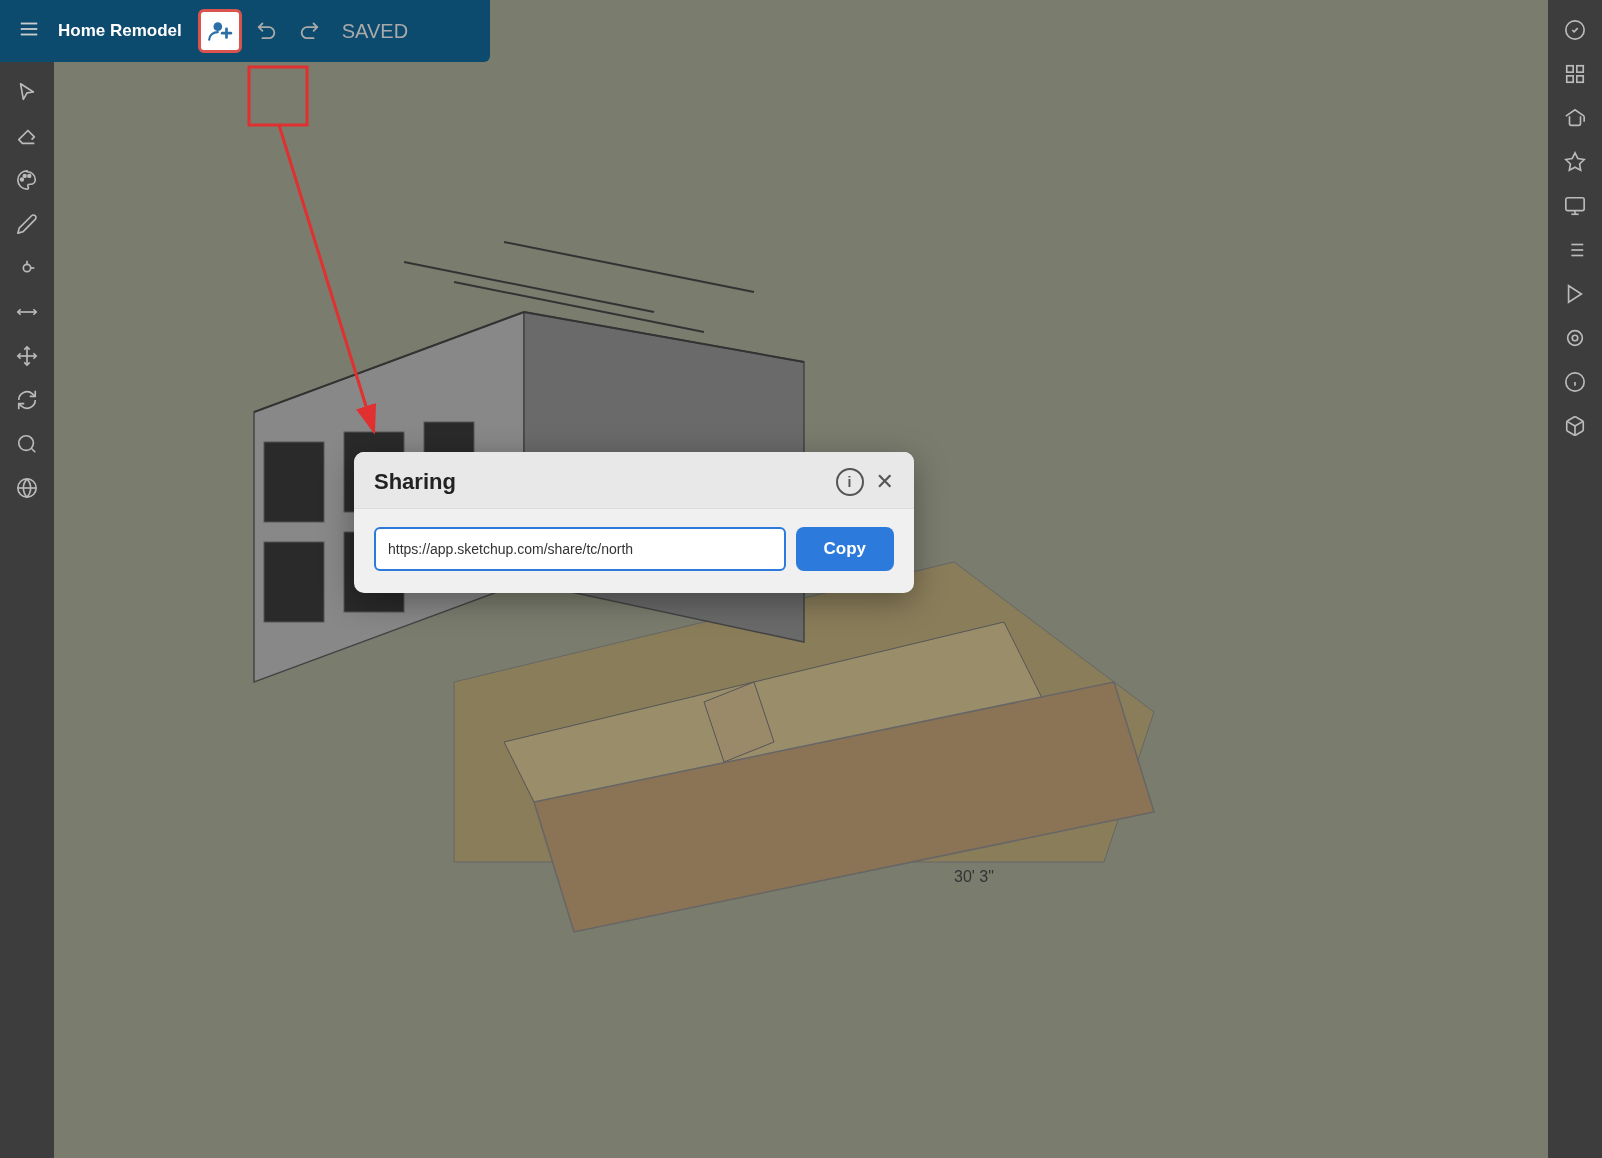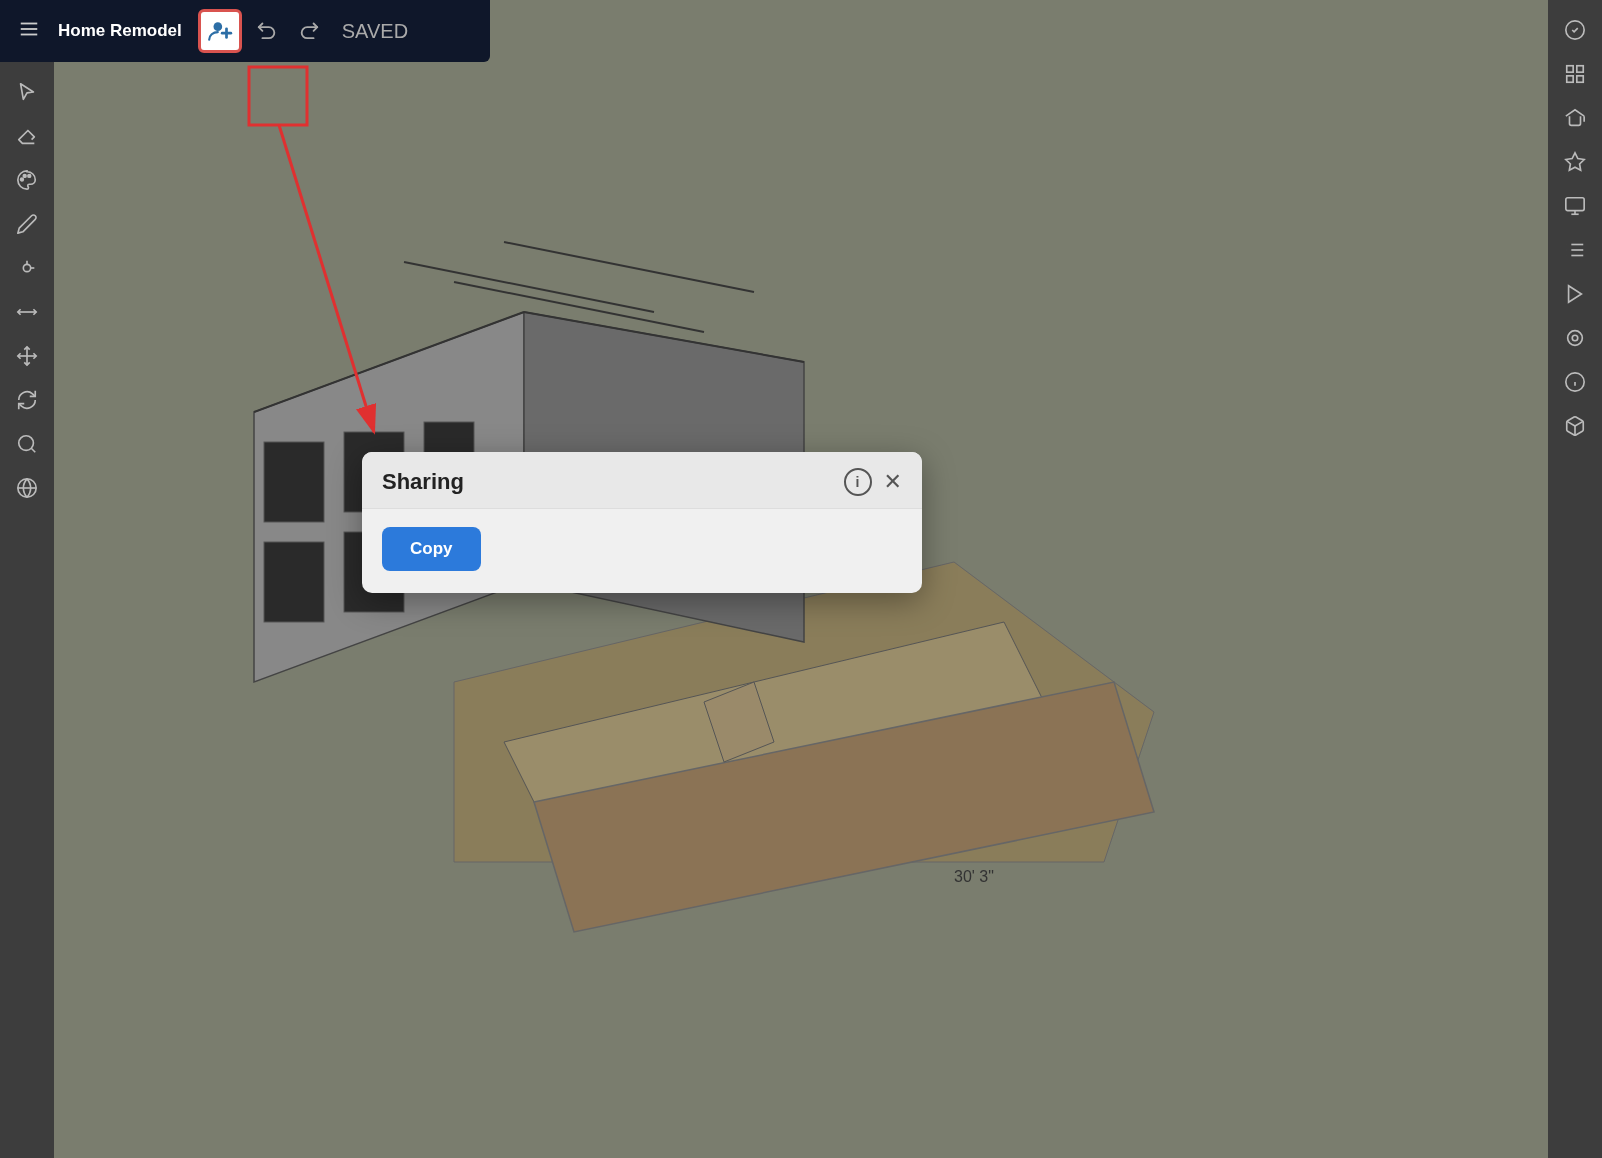--- a/index.html
+++ b/index.html
@@ -18,7 +18,7 @@
       top: 0; left: 0;
       width: 490px;
       height: 62px;
-      background: #0f172a;
+      background: #0c4a6e;
       display: flex;
       align-items: center;
       padding: 0 12px;

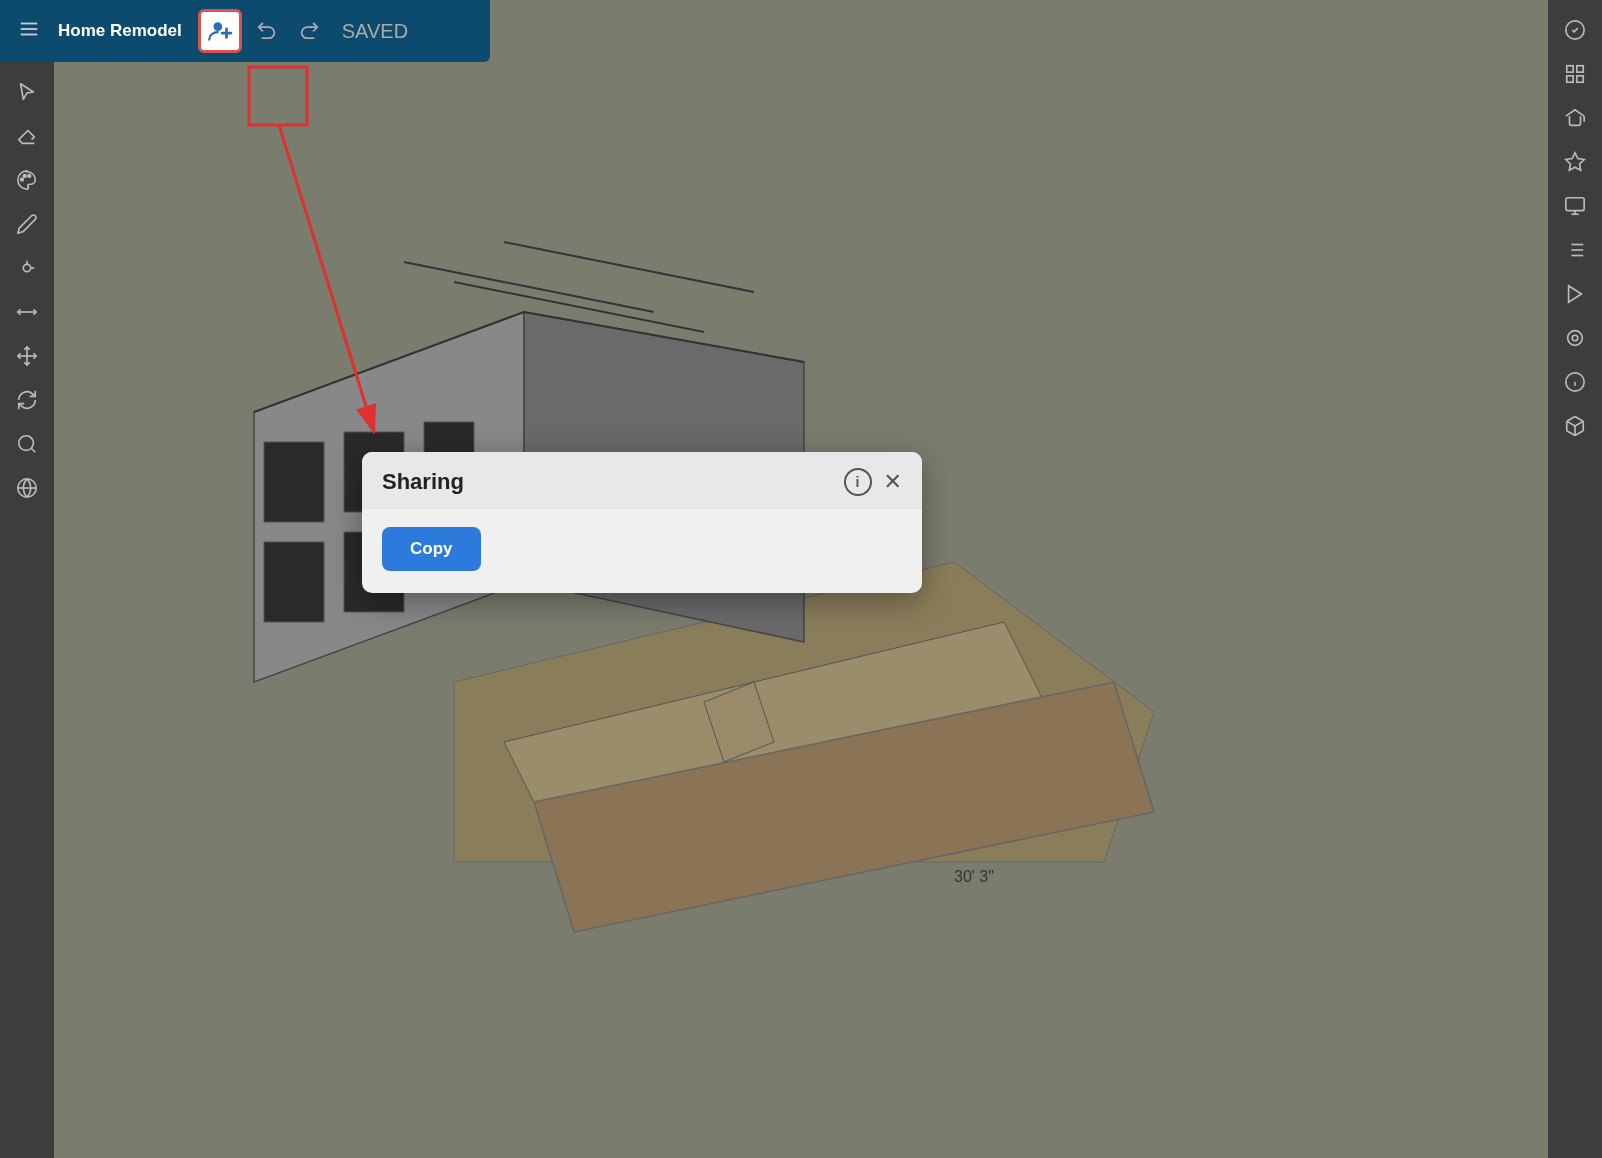--- a/index.html
+++ b/index.html
@@ -148,7 +148,6 @@
       top: 0; left: 0; right: 0; bottom: 0;
       z-index: 30;
       pointer-events: none;
-      margin-left: 8px;
     }
     .sharing-dialog {
       position: absolute;

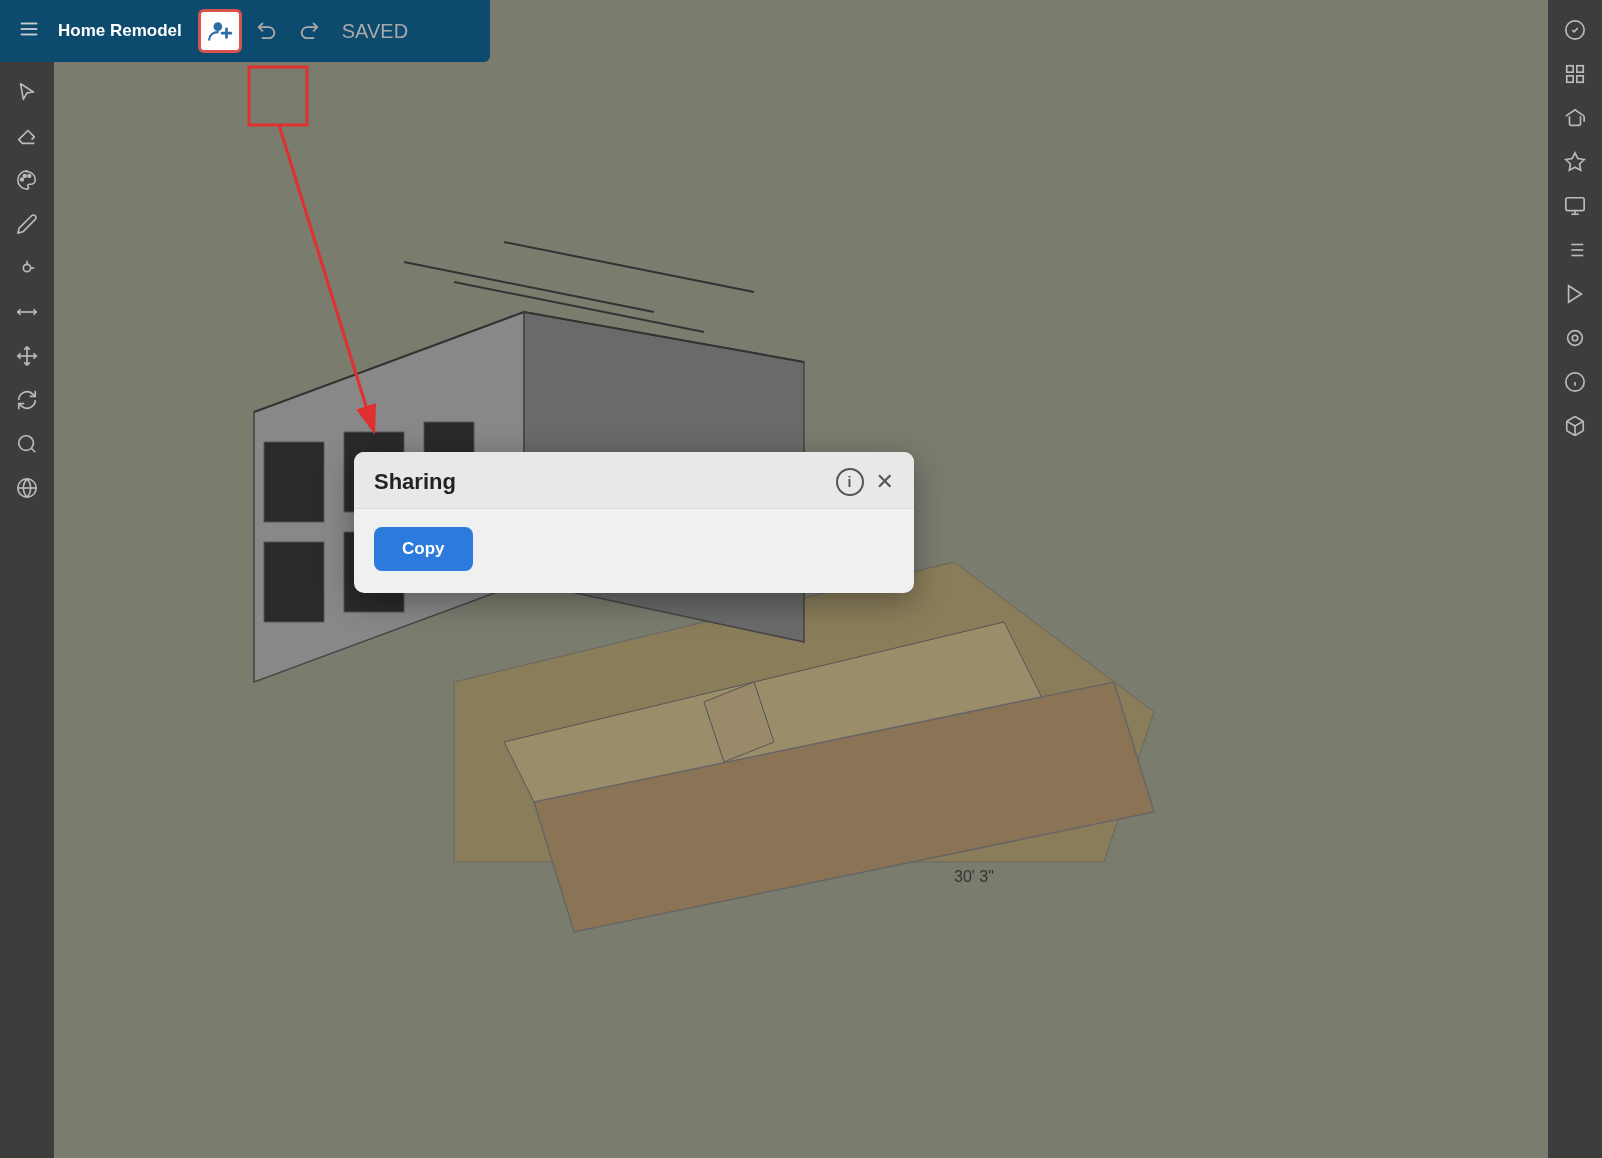--- a/index.html
+++ b/index.html
@@ -505,6 +505,7 @@
       </div>
       <div class="dialog-body">
         <div class="url-row">
+          <input class="url-input" type="text" readonly="" value="https://app.sketchup.com/share/tc/north" style="">
           <button class="copy-button">Copy</button>
         </div>
       </div>

